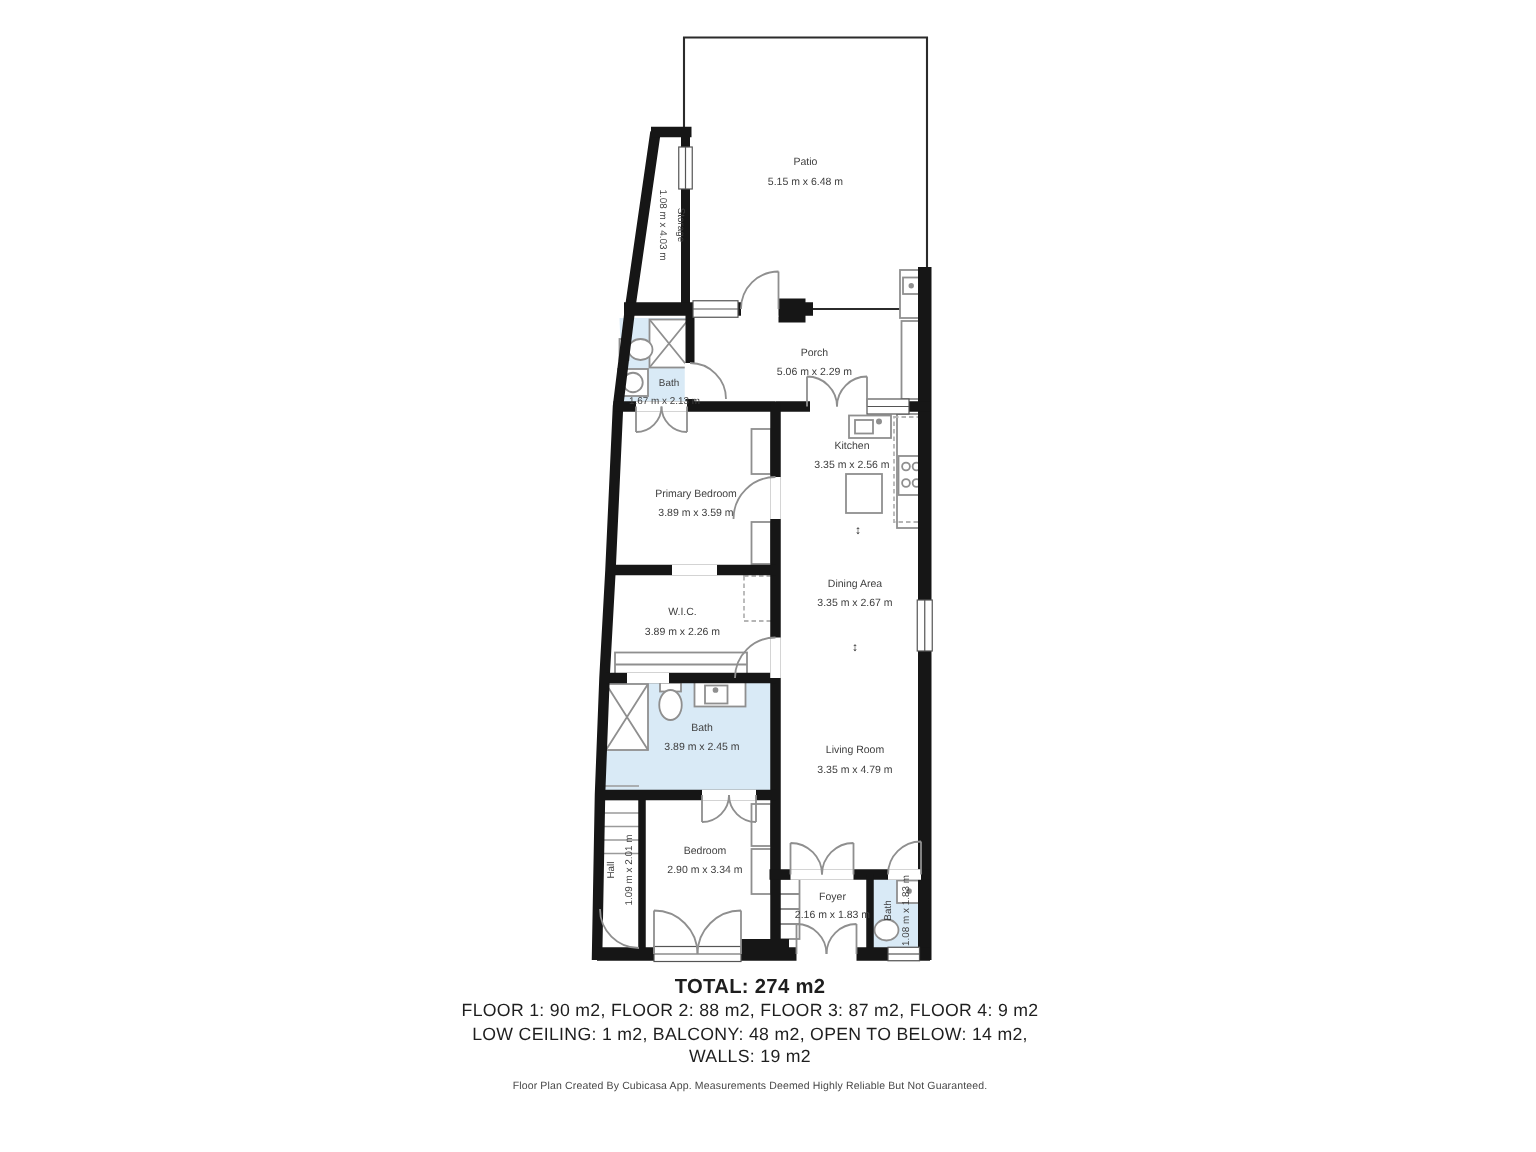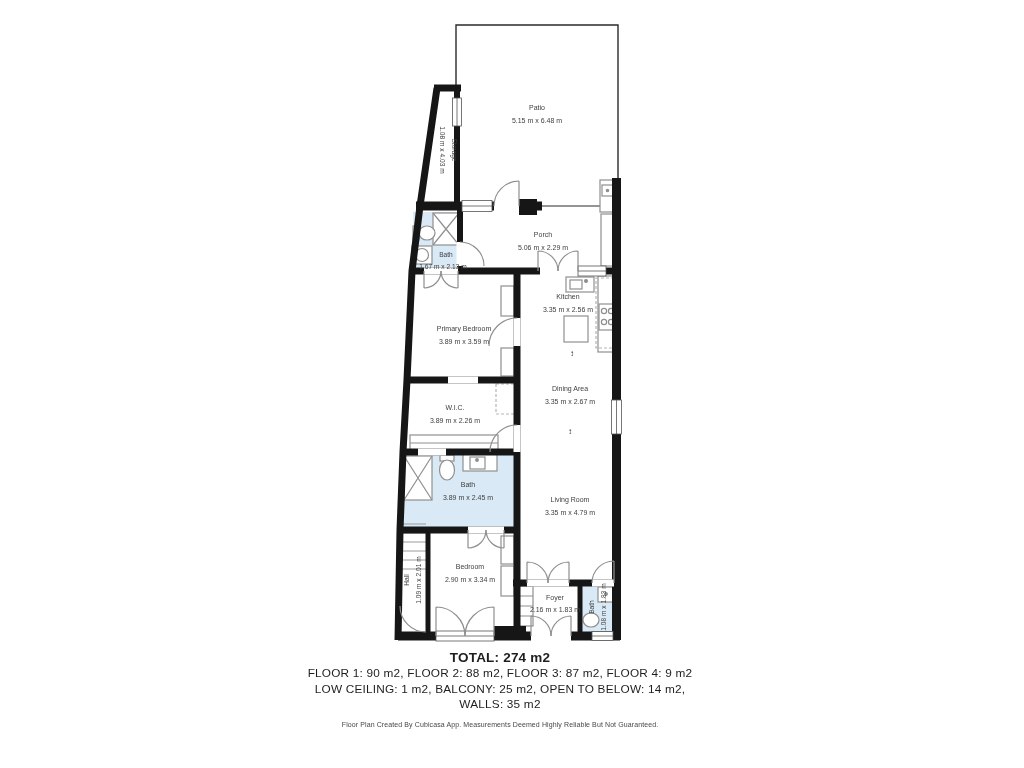--- a/index.html
+++ b/index.html
@@ -220,7 +220,7 @@
 <div class="summary">
   <div class="total">TOTAL: 274 m2</div>
   <div class="line">FLOOR 1: 90 m2, FLOOR 2: 88 m2, FLOOR 3: 87 m2, FLOOR 4: 9 m2</div>
-  <div class="line">LOW CEILING: 1 m2, BALCONY: 25 m2, OPEN TO BELOW: 14 m2,</div>
+  <div class="line">LOW CEILING: 1 m2, BALCONY: 48 m2, OPEN TO BELOW: 14 m2,</div>
   <div class="line">WALLS: 35 m2</div>
   <div class="disclaimer">Floor Plan Created By Cubicasa App. Measurements Deemed Highly Reliable But Not Guaranteed.</div>
 </div>

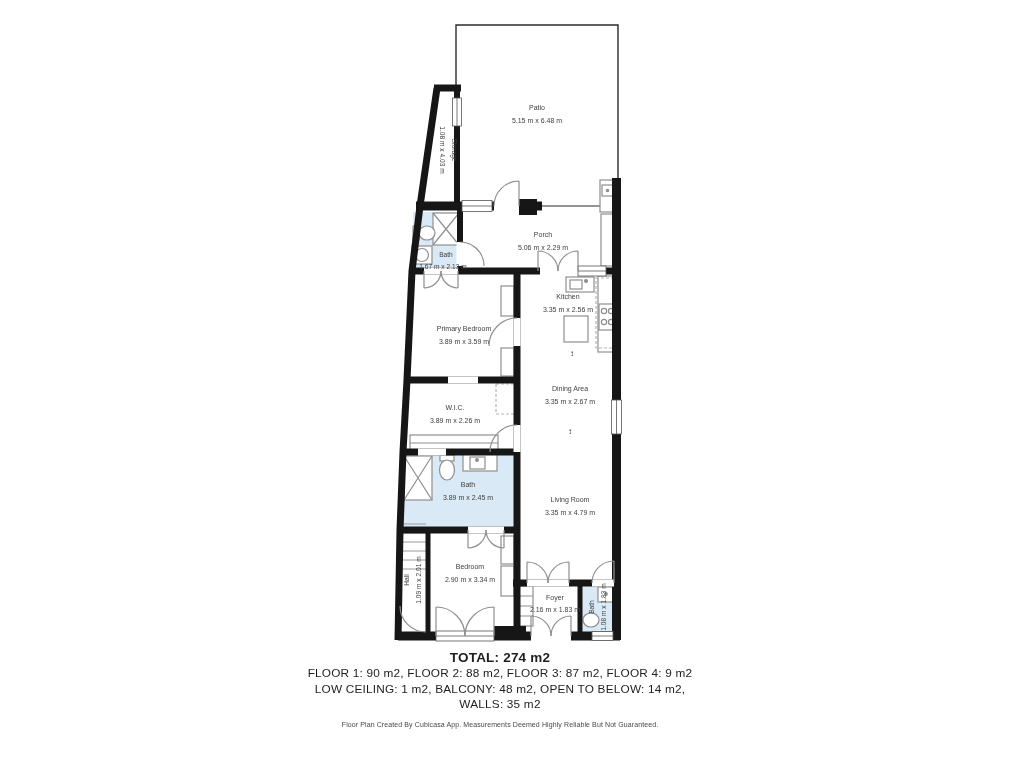--- a/index.html
+++ b/index.html
@@ -221,7 +221,7 @@
   <div class="total">TOTAL: 274 m2</div>
   <div class="line">FLOOR 1: 90 m2, FLOOR 2: 88 m2, FLOOR 3: 87 m2, FLOOR 4: 9 m2</div>
   <div class="line">LOW CEILING: 1 m2, BALCONY: 48 m2, OPEN TO BELOW: 14 m2,</div>
-  <div class="line">WALLS: 35 m2</div>
+  <div class="line">WALLS: 19 m2</div>
   <div class="disclaimer">Floor Plan Created By Cubicasa App. Measurements Deemed Highly Reliable But Not Guaranteed.</div>
 </div>
 

